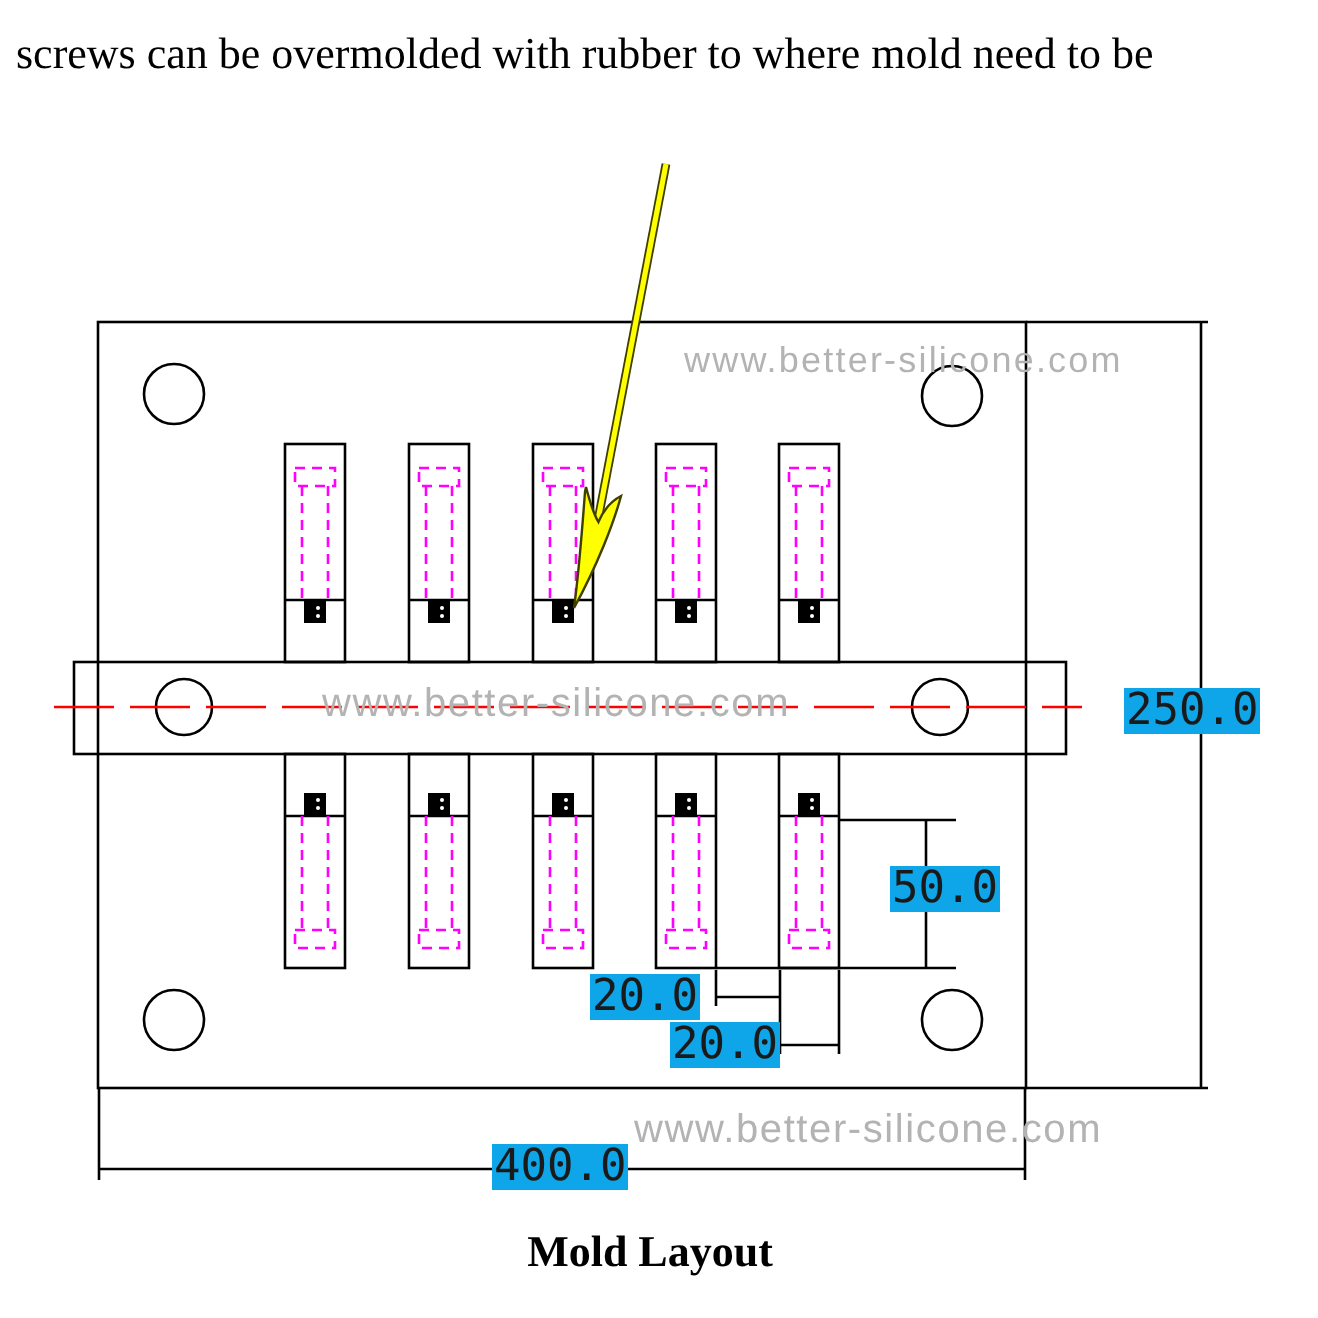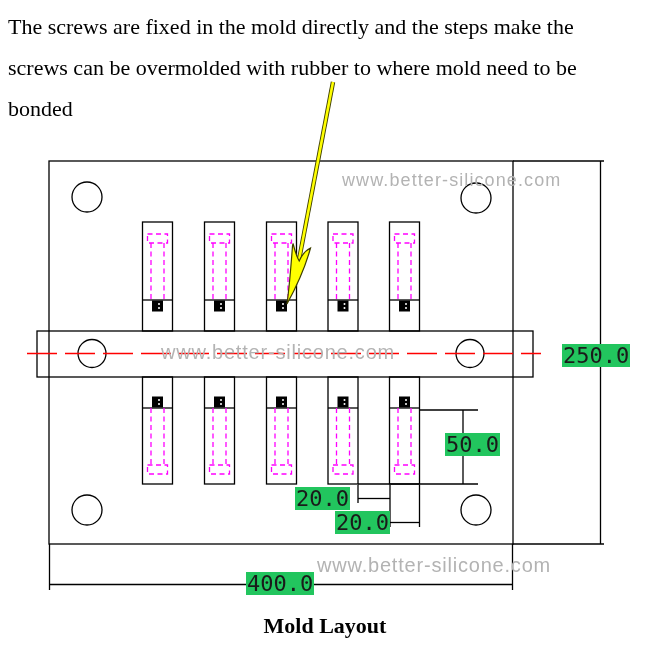--- a/index.html
+++ b/index.html
@@ -31,7 +31,6 @@
 <div class="canvas">
 
   <div class="para">
-    <div>The screws are fixed in the mold directly and the steps make the</div>
     <div>screws can be overmolded with rubber to where mold need to be</div>
     <div>bonded</div>
   </div>

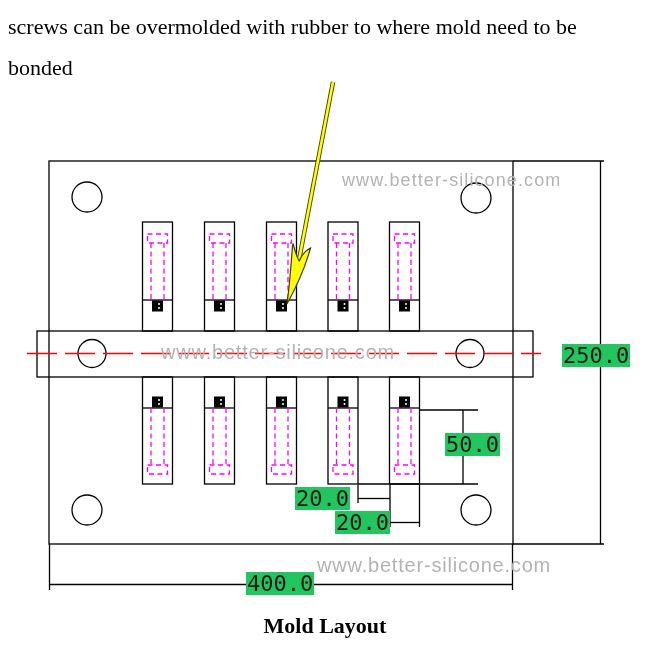--- a/index.html
+++ b/index.html
@@ -32,7 +32,6 @@
 
   <div class="para">
     <div>screws can be overmolded with rubber to where mold need to be</div>
-    <div>bonded</div>
   </div>
 
   <svg width="659" height="659" viewBox="0 0 659 659">

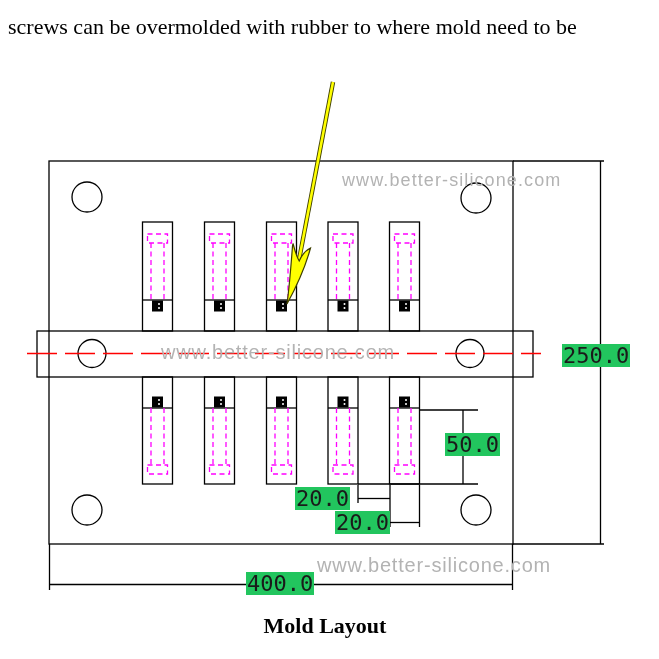--- a/index.html
+++ b/index.html
@@ -11,7 +11,7 @@
   .wm2{left:161px;top:341px;font-size:20px;letter-spacing:0.8px;}
   .wm3{left:317px;top:554px;font-size:20px;letter-spacing:0.8px;}
   .dim{position:absolute;font-family:"DejaVu Sans Mono", monospace;font-size:22px;line-height:23px;
-       color:#1a1a1a;background:#22c55e;padding:0 1px;white-space:nowrap;}
+       color:#1a1a1a;background:#0ea5e9;padding:0 1px;white-space:nowrap;}
   .dim250{left:562px;top:344px;}
   .dim300{left:246px;top:572px;}
   .dim50{left:429px;top:433px;margin-left:16px;}

